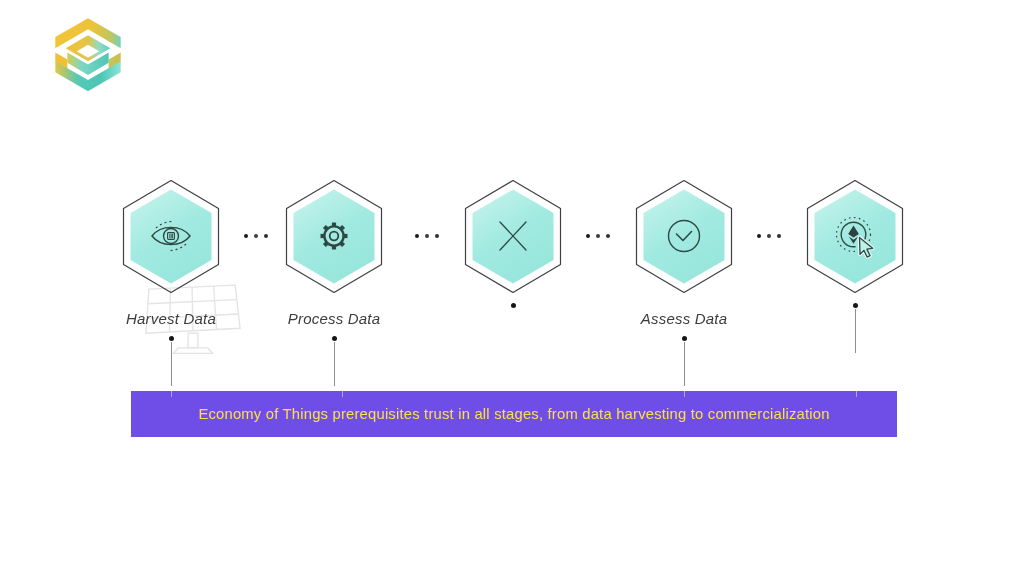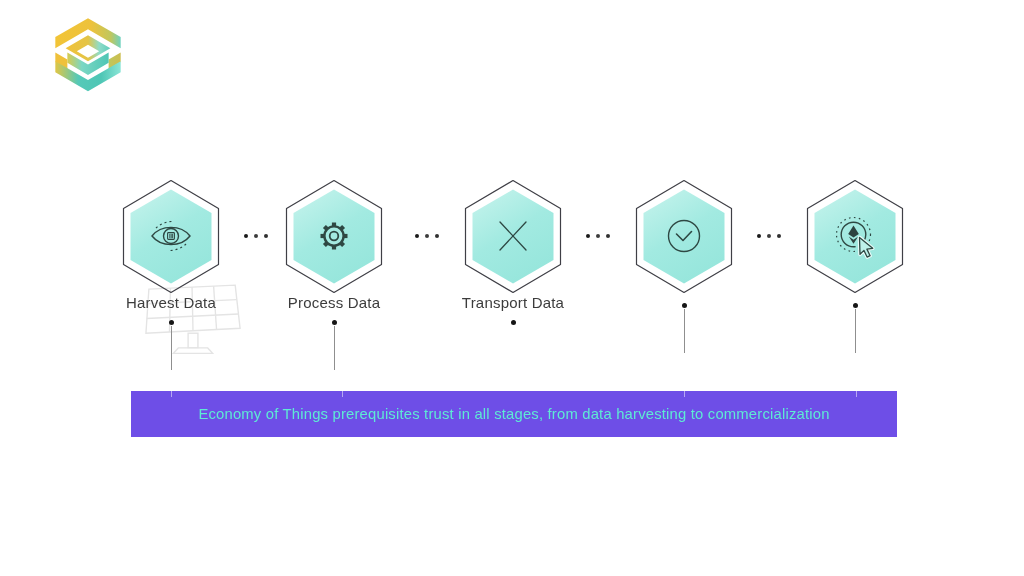--- a/index.html
+++ b/index.html
@@ -17,8 +17,9 @@
   .hex-wrap svg.hex{position:absolute;left:0;top:0;}
   .hex-icon{position:absolute;left:26px;top:33px;width:48px;height:48px;}
   .stage-label{
-    margin-top:0;font-size:15px;color:#3c3c3c;letter-spacing:.2px;
+    margin-top:16px;font-size:15px;color:#3c3c3c;letter-spacing:.2px;
     text-shadow:0 0 3px #ffffff,0 0 1px #ffffff;
+    font-style:italic;
   }
   .stage-dot{
     width:5px;height:5px;border-radius:50%;background:#161616;margin:9px auto 0;

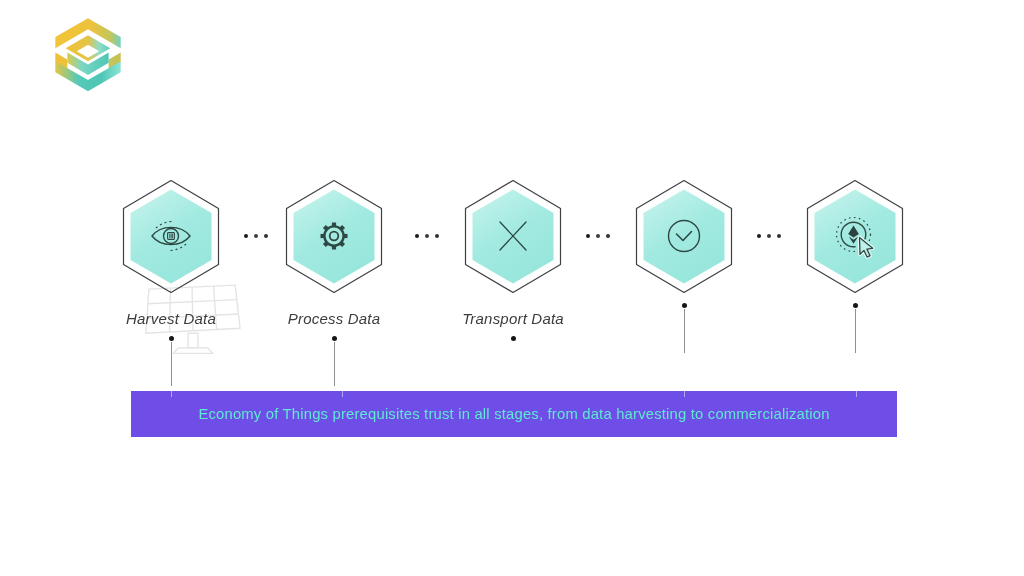--- a/index.html
+++ b/index.html
@@ -168,7 +168,6 @@
         </g>
       </svg>
     </div>
-    <div class="stage-label">Transport Data</div>
     <div class="stage-dot"></div>
     <div class="stage-line hidden"></div>
   </div>

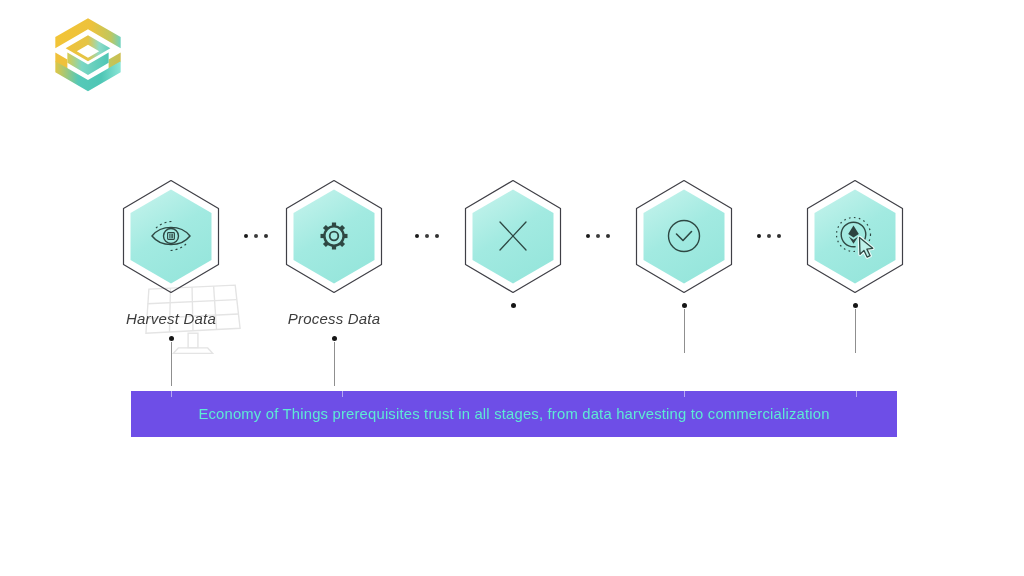--- a/index.html
+++ b/index.html
@@ -185,6 +185,7 @@
         </g>
       </svg>
     </div>
+    <div class="stage-label">Assess Data</div>
     <div class="stage-dot"></div>
     <div class="stage-line"></div>
   </div>

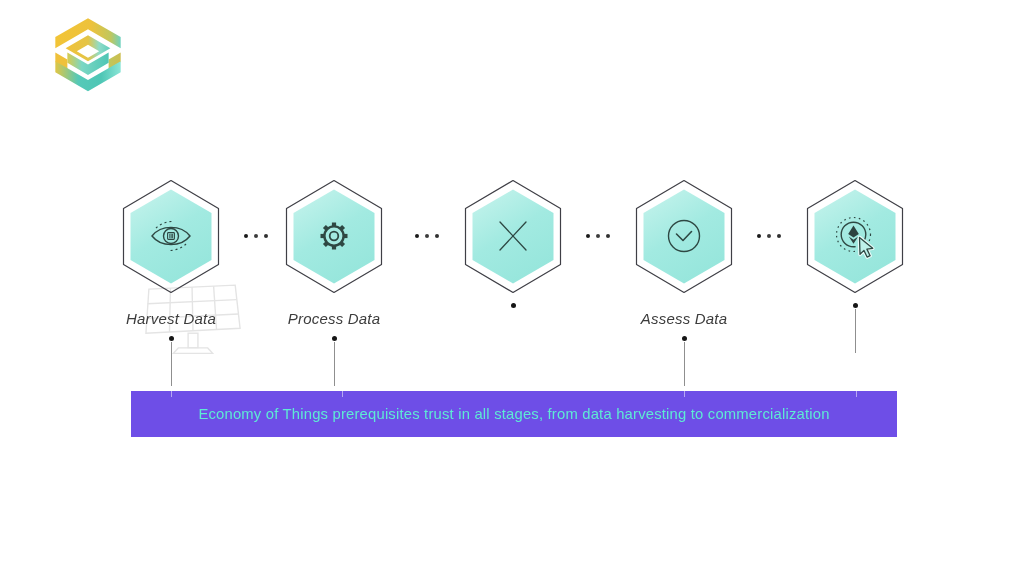--- a/index.html
+++ b/index.html
@@ -36,7 +36,7 @@
     position:absolute;left:131px;top:391px;width:766px;height:46px;background:#6E4EE7;
     display:flex;align-items:center;justify-content:center;z-index:2;
   }
-  .banner-text{color:#5eead4;font-size:14.8px;letter-spacing:.2px;}
+  .banner-text{color:#fde047;font-size:14.8px;letter-spacing:.2px;}
   .notch{position:absolute;top:0;width:1px;height:6px;background:rgba(255,255,255,.5);}
 </style>
 </head>

